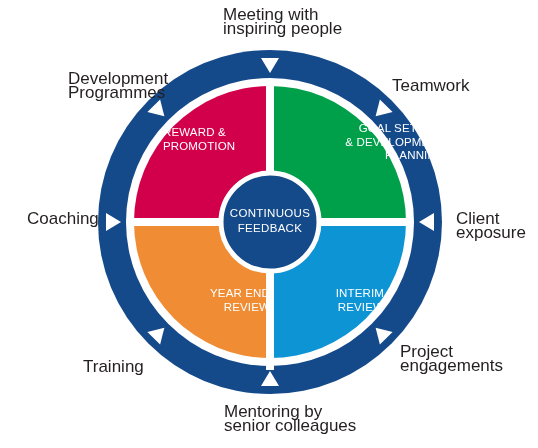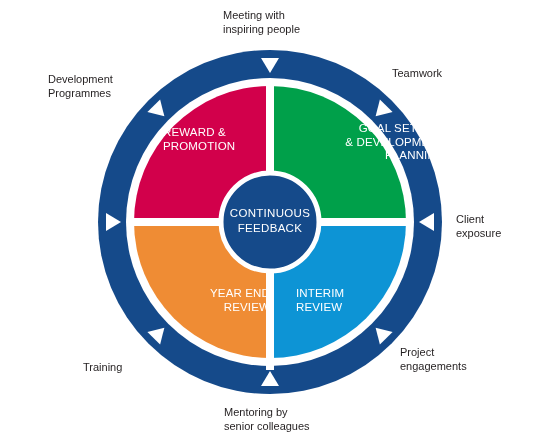--- a/index.html
+++ b/index.html
@@ -65,7 +65,7 @@
   .outer-label {
     position: absolute;
     color: #231f20;
-    font-size: 11px;
+    font-size: 17px;
     line-height: 14px;
     font-weight: 400;
     white-space: pre-line;

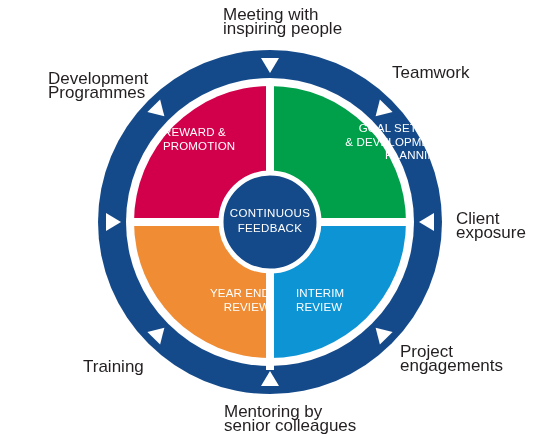--- a/index.html
+++ b/index.html
@@ -77,7 +77,7 @@
   #outer-mentoring    { left: 224px; top: 405px; width: 140px; text-align: left; }
   #outer-training     { left: 83px;  top: 344px; width: 90px;  text-align: left; margin-top: 16px; }
   #outer-coaching     { left: 27px;  top: 212px; width: 80px;  text-align: left; }
-  #outer-development  { left: 48px;  top: 72px;  width: 110px; text-align: left; }
+  #outer-development  { left: 68px;  top: 72px;  width: 110px; text-align: left; }
 </style>
 </head>
 <body>

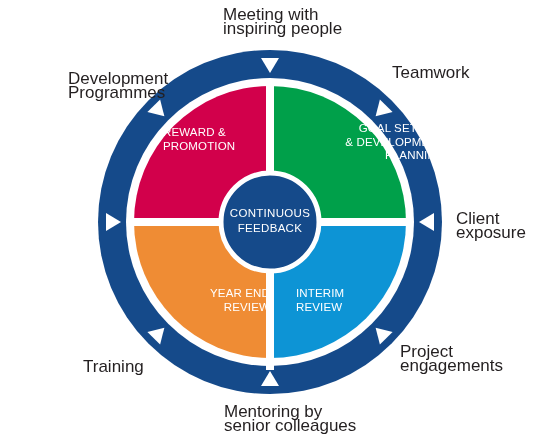--- a/index.html
+++ b/index.html
@@ -71,7 +71,7 @@
     white-space: pre-line;
   }
   #outer-meeting      { left: 223px; top: 8px;   width: 130px; text-align: left; }
-  #outer-teamwork     { left: 392px; top: 66px;  width: 100px; text-align: left; }
+  #outer-teamwork     { left: 392px; top: 79px;  width: 100px; text-align: left; }
   #outer-client       { left: 456px; top: 212px; width: 86px;  text-align: left; }
   #outer-project      { left: 400px; top: 345px; width: 110px; text-align: left; }
   #outer-mentoring    { left: 224px; top: 405px; width: 140px; text-align: left; }

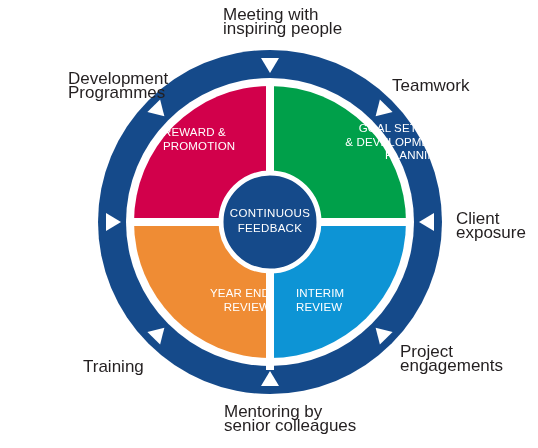--- a/index.html
+++ b/index.html
@@ -190,6 +190,7 @@
 
   <div class="outer-label" id="outer-training">Training</div>
 
+  <div class="outer-label" id="outer-coaching">Coaching</div>
 
   <div class="outer-label" id="outer-development">Development
 Programmes</div>

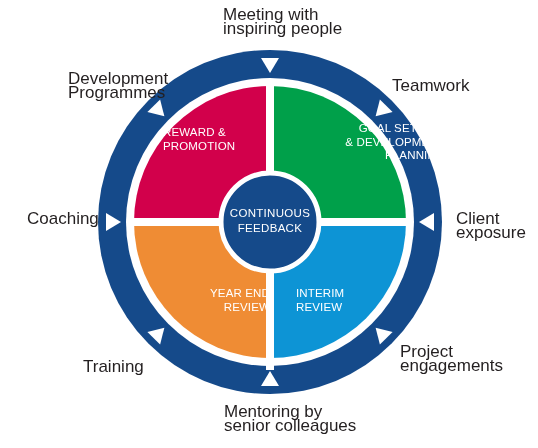--- a/index.html
+++ b/index.html
@@ -45,7 +45,7 @@
   #label-reward   { left: 163px; top: 126px; width: 100px; text-align: left; }
   #label-goal     { left: 299px; top: 122px; width: 110px; text-align: right; margin-left: 36px; }
   #label-yearend  { left: 170px; top: 287px; width: 100px; text-align: right; }
-  #label-interim  { left: 296px; top: 287px; width: 100px; text-align: left; }
+  #label-interim  { left: 284px; top: 287px; width: 100px; text-align: right; }
 
   #label-center {
     position: absolute;

